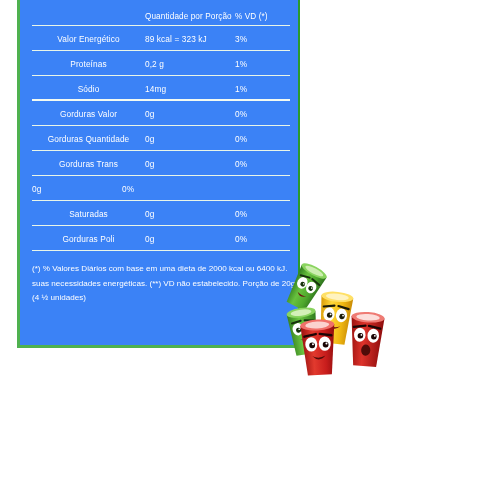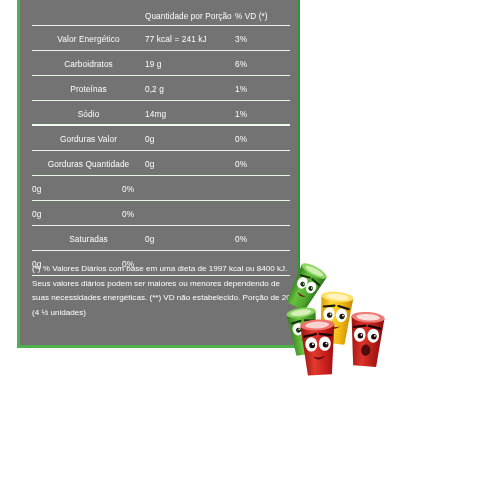--- a/index.html
+++ b/index.html
@@ -23,7 +23,7 @@
     top: 0px;
     width: 283px;
     height: 348px;
-    background: #737373;
+    background: #3b82f6;
     box-sizing: border-box;
     border-left: 3px solid #4fb14f;
     border-bottom: 3px solid #4fb14f;

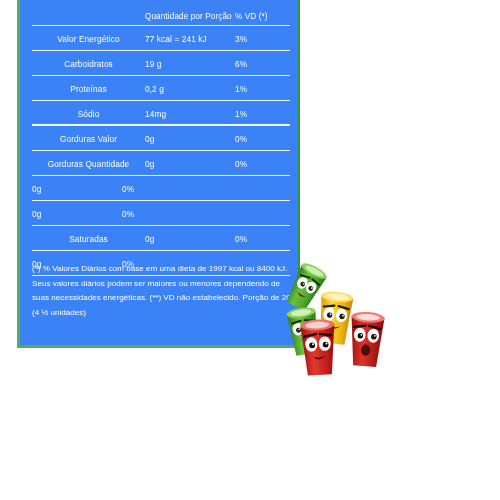--- a/index.html
+++ b/index.html
@@ -122,7 +122,7 @@
 
     <div class="nrow sep">
       <div class="c-name">Valor Energético</div>
-      <div class="c-qty">77 kcal = 241 kJ</div>
+      <div class="c-qty">89 kcal = 323 kJ</div>
       <div class="c-vd">3%</div>
     </div>
 

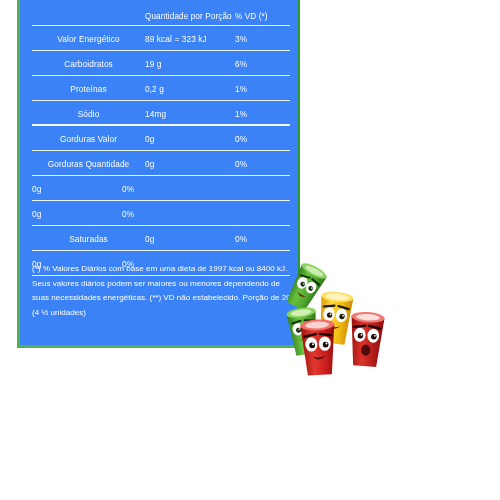--- a/index.html
+++ b/index.html
@@ -126,11 +126,6 @@
       <div class="c-vd">3%</div>
     </div>
 
-    <div class="nrow sep">
-      <div class="c-name">Carboidratos</div>
-      <div class="c-qty">19 g</div>
-      <div class="c-vd">6%</div>
-    </div>
 
     <div class="nrow sep">
       <div class="c-name">Proteínas</div>

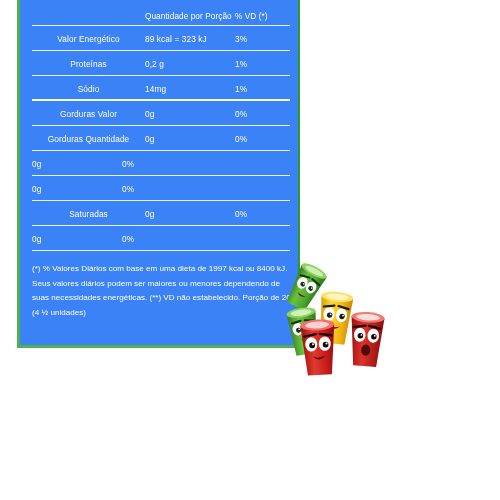--- a/index.html
+++ b/index.html
@@ -152,6 +152,7 @@
     </div>
 
     <div class="nrow sep">
+      <div class="c-name">Gorduras Trans</div>
       <div class="c-qty">0g</div>
       <div class="c-vd">0%</div>
     </div>

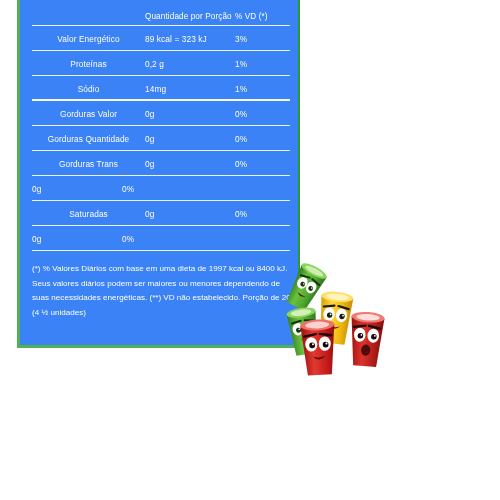--- a/index.html
+++ b/index.html
@@ -169,6 +169,7 @@
     </div>
 
     <div class="nrow sep">
+      <div class="c-name">Gorduras Poli</div>
       <div class="c-qty">0g</div>
       <div class="c-vd">0%</div>
     </div>

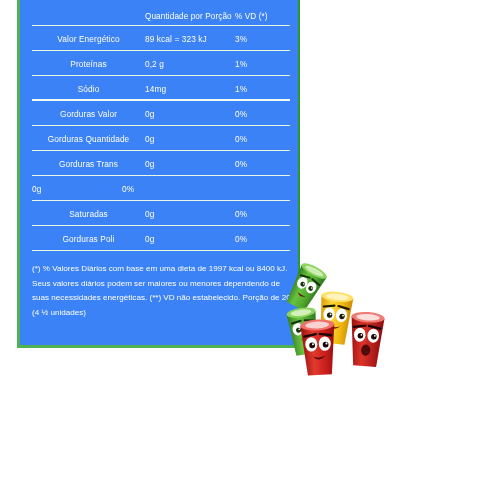--- a/index.html
+++ b/index.html
@@ -177,7 +177,7 @@
   </div>
 
   <div id="footnote">
-    <p>(*) % Valores Diários com base em uma dieta de 1997 kcal ou 8400 kJ.</p>
+    <p>(*) % Valores Diários com base em uma dieta de 2000 kcal ou 6400 kJ.</p>
     <p>Seus valores diários podem ser maiores ou menores dependendo de</p>
     <p>suas necessidades energéticas. (**) VD não estabelecido. Porção de 20g</p>
     <p>(4 ½ unidades)</p>

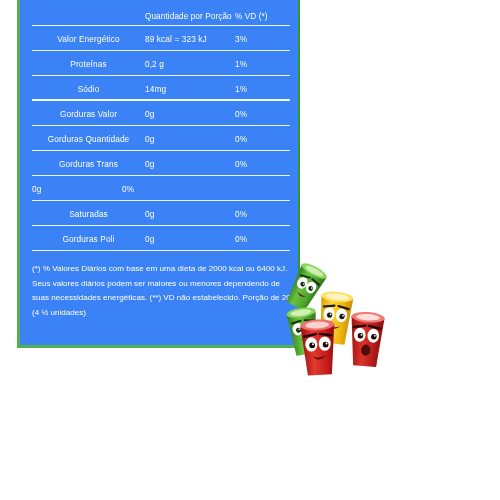--- a/index.html
+++ b/index.html
@@ -178,7 +178,6 @@
 
   <div id="footnote">
     <p>(*) % Valores Diários com base em uma dieta de 2000 kcal ou 6400 kJ.</p>
-    <p>Seus valores diários podem ser maiores ou menores dependendo de</p>
     <p>suas necessidades energéticas. (**) VD não estabelecido. Porção de 20g</p>
     <p>(4 ½ unidades)</p>
   </div>

